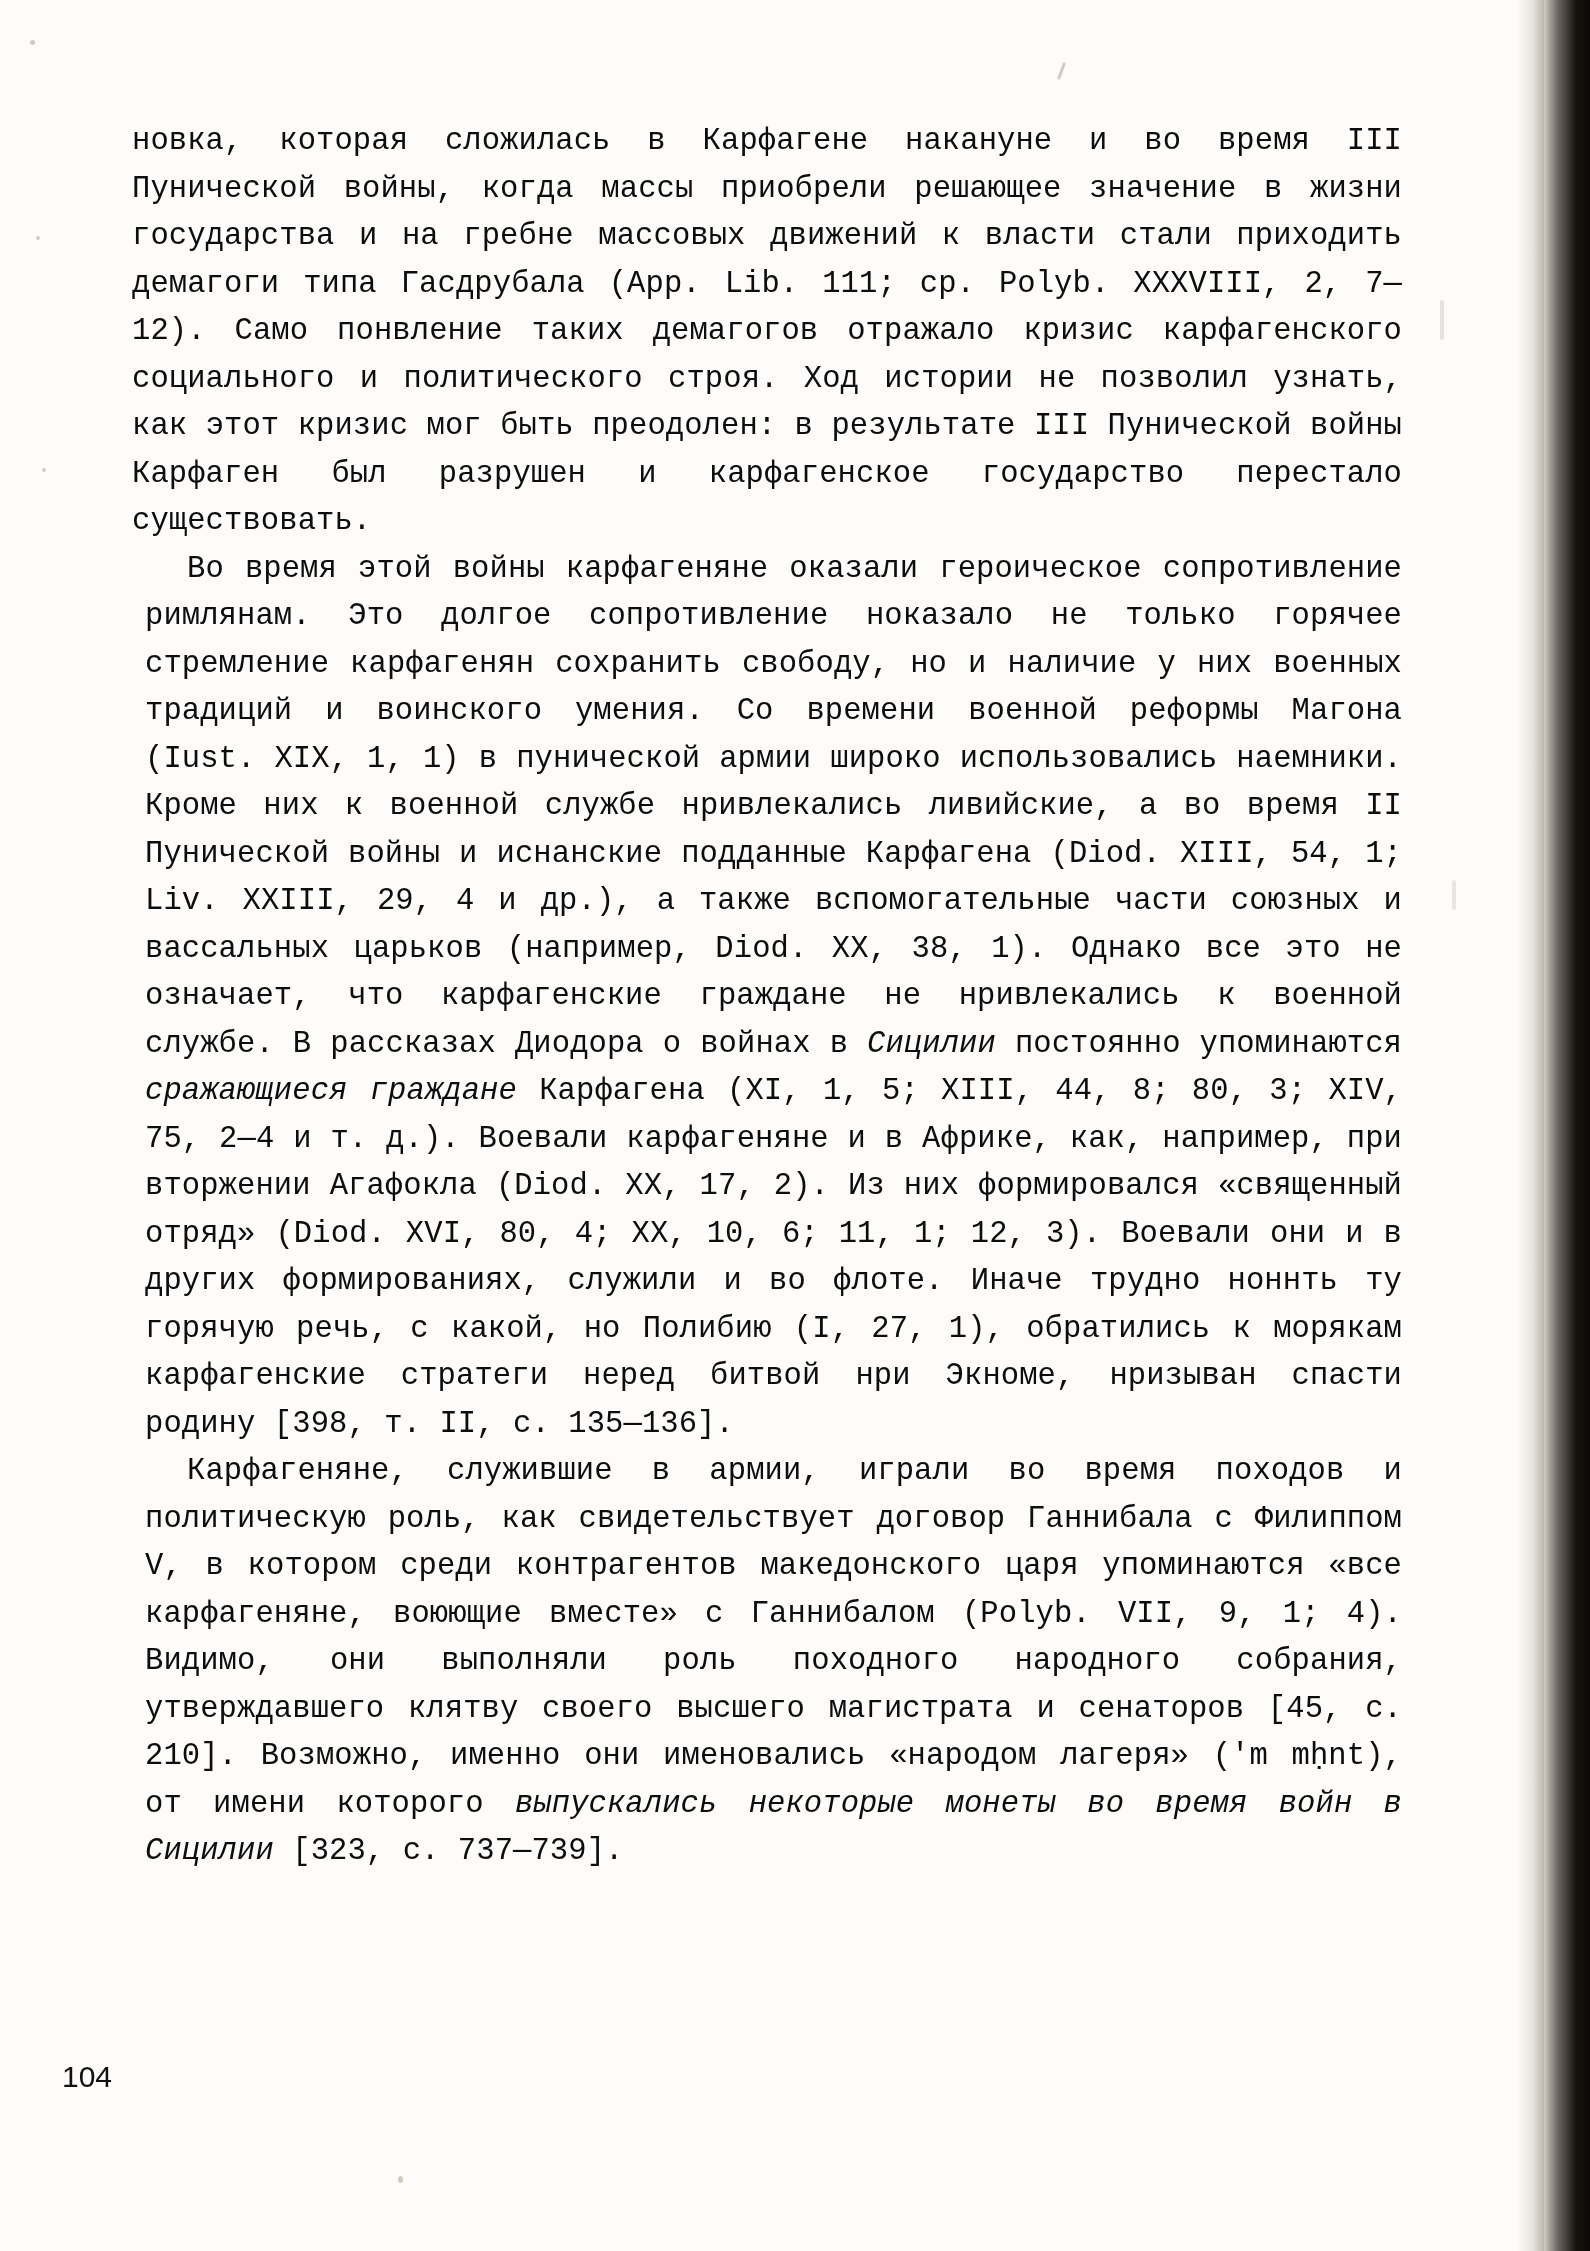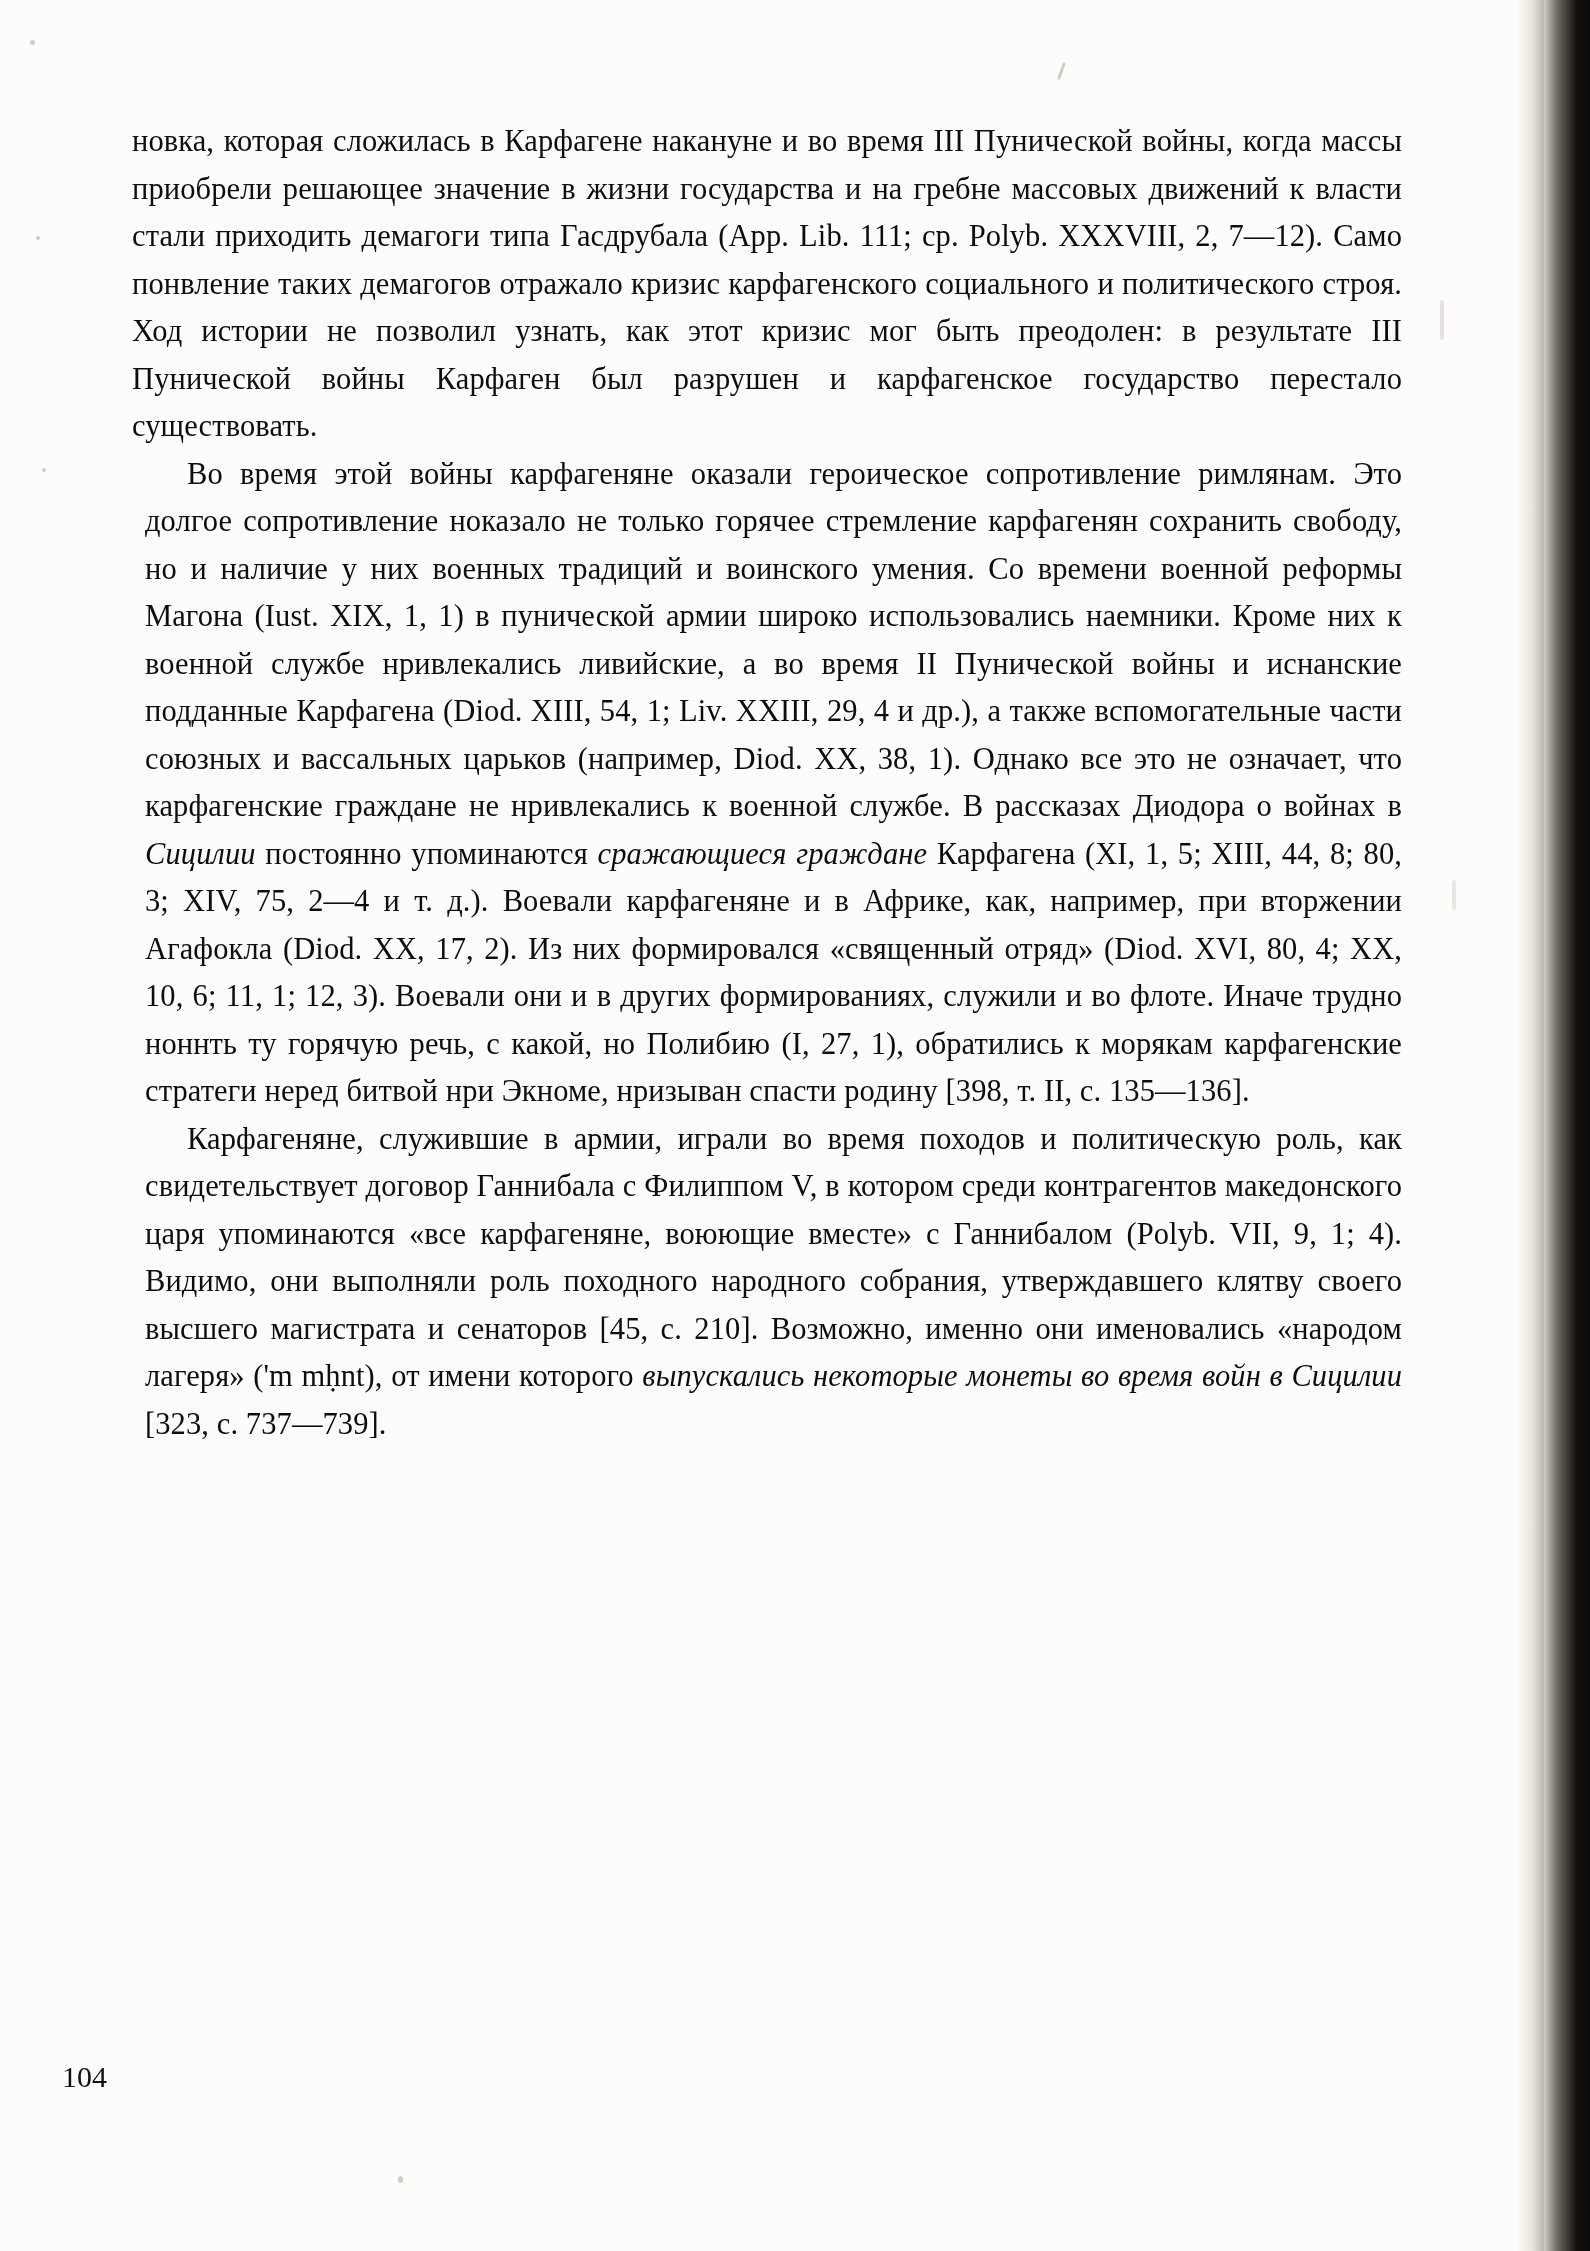--- a/index.html
+++ b/index.html
@@ -59,6 +59,7 @@
     text-align: justify;
     text-justify: inter-word;
     letter-spacing: 0.1px;
+    font-family: Liberation Mono, monospace;
   }
 
   .para {

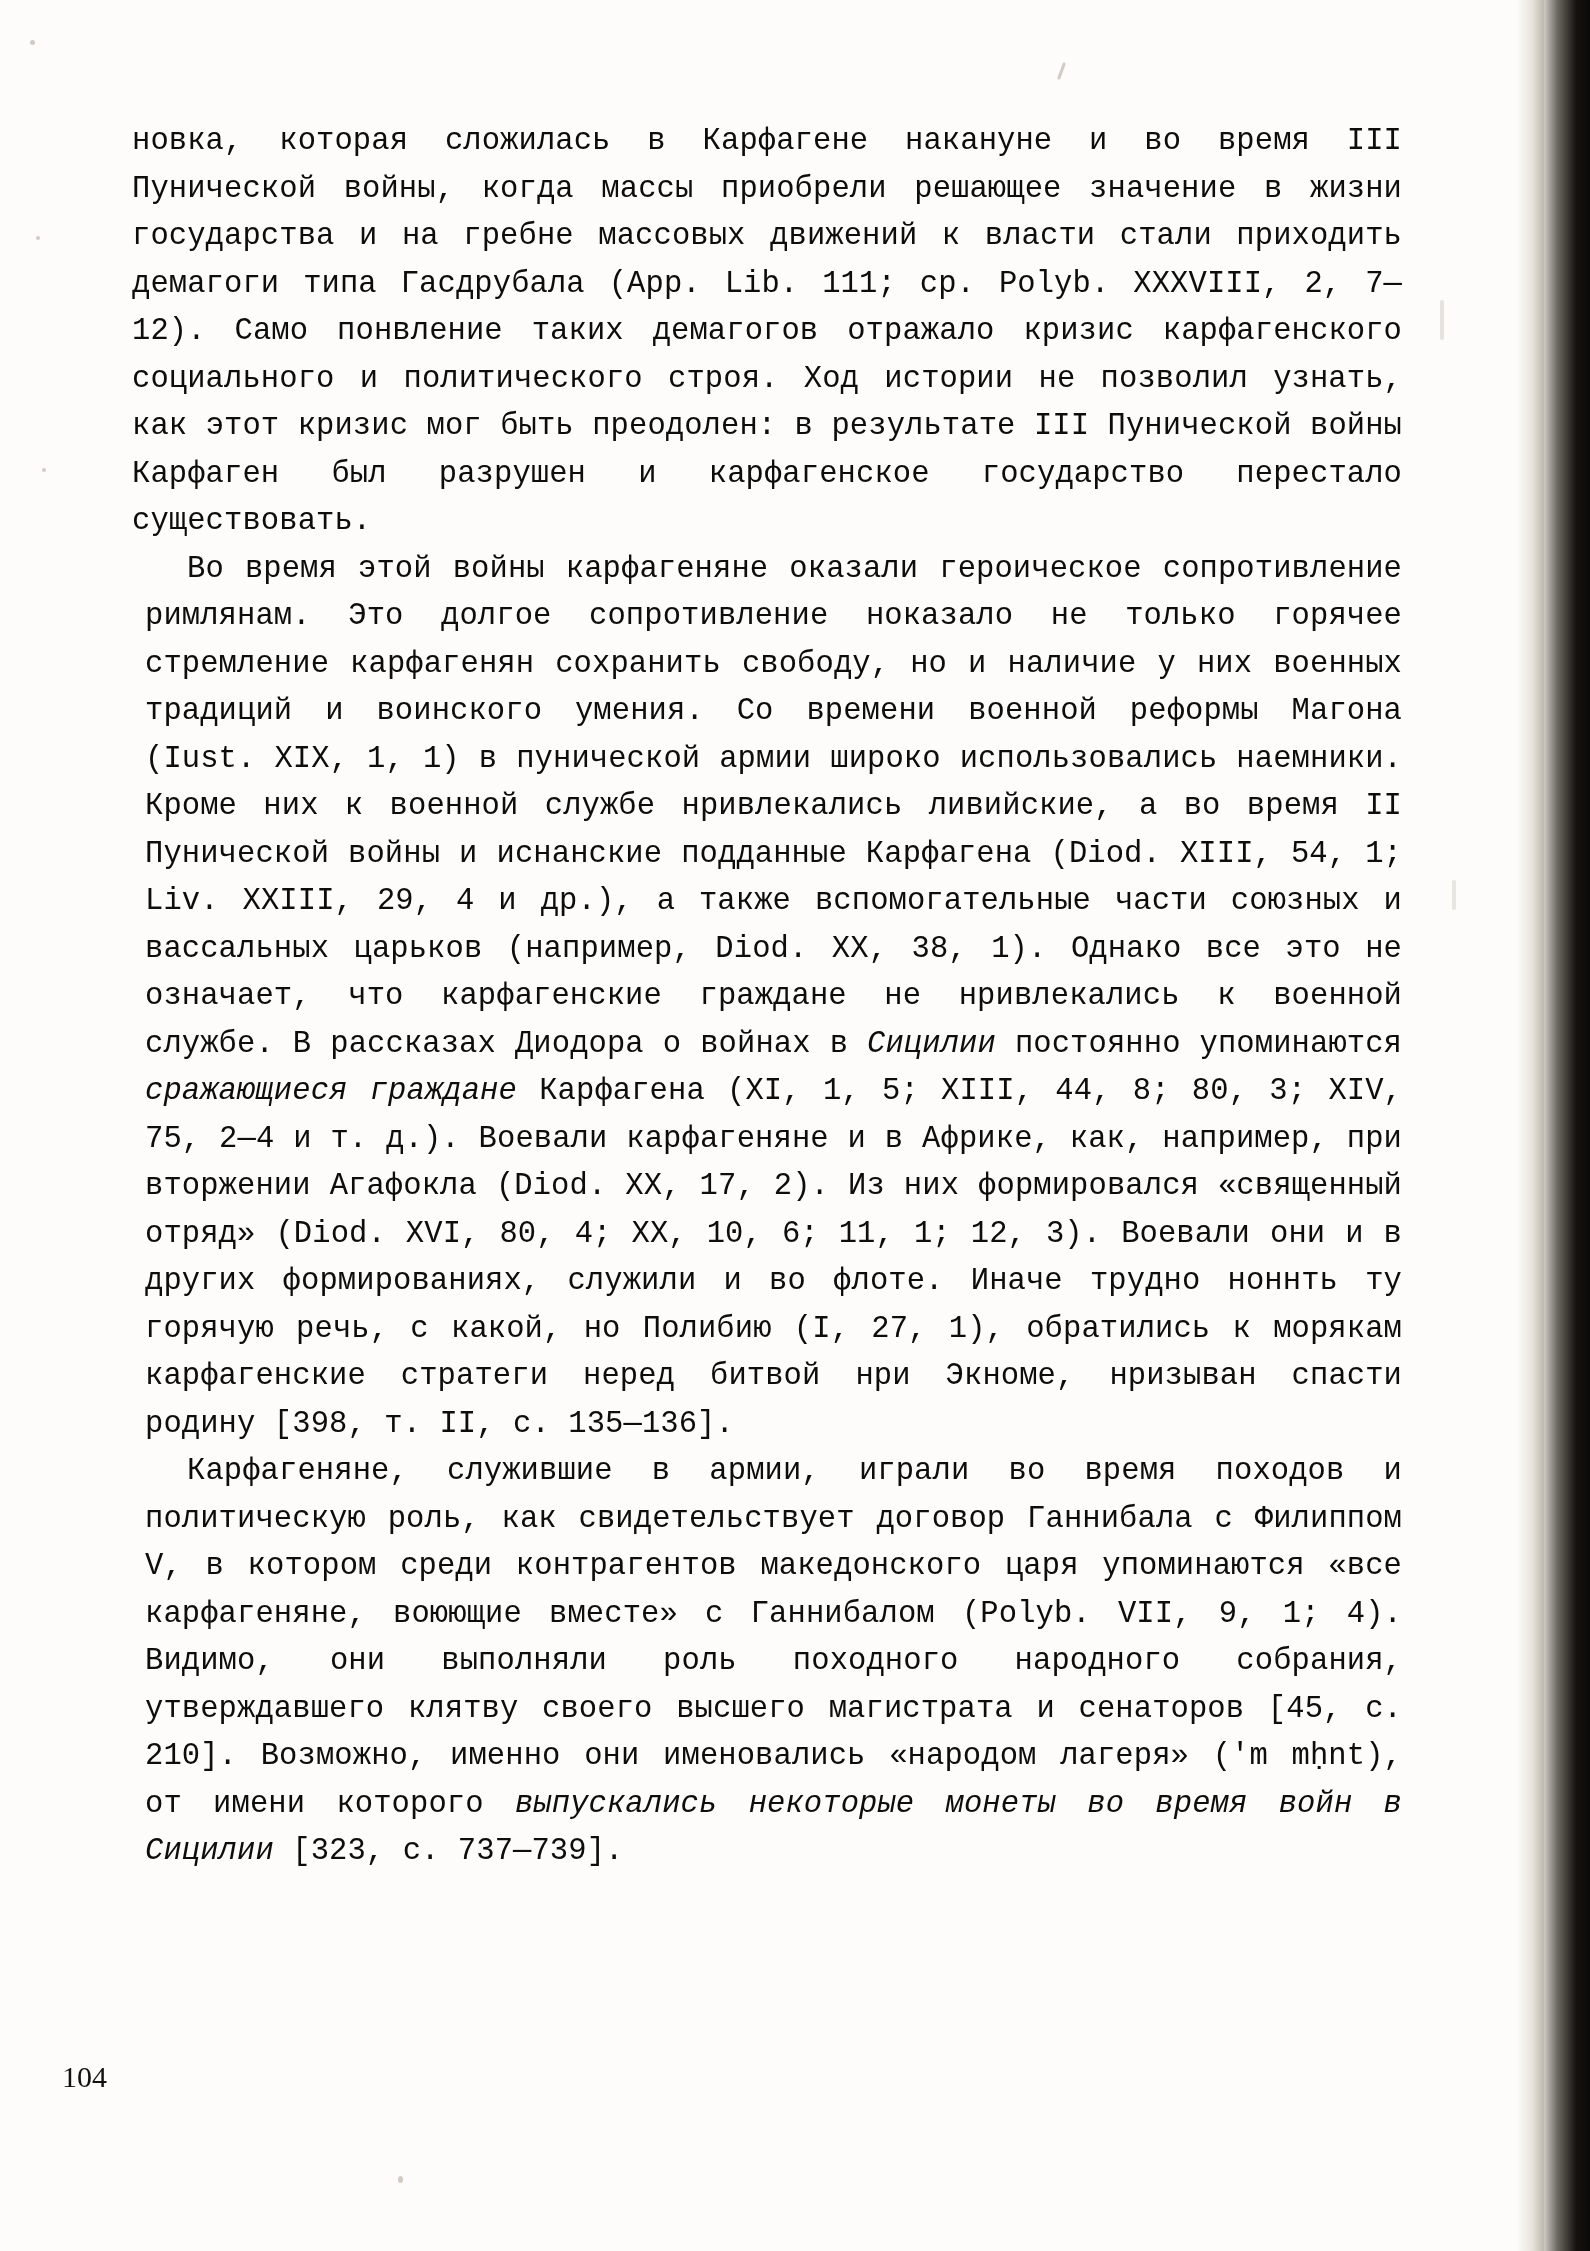--- a/index.html
+++ b/index.html
@@ -85,7 +85,7 @@
     font-size: 30px;
     line-height: 47.5px;
     color: #111;
-    font-family: Liberation Serif, serif;
+    font-family: Liberation Sans, sans-serif;
   }
 </style>
 </head>

